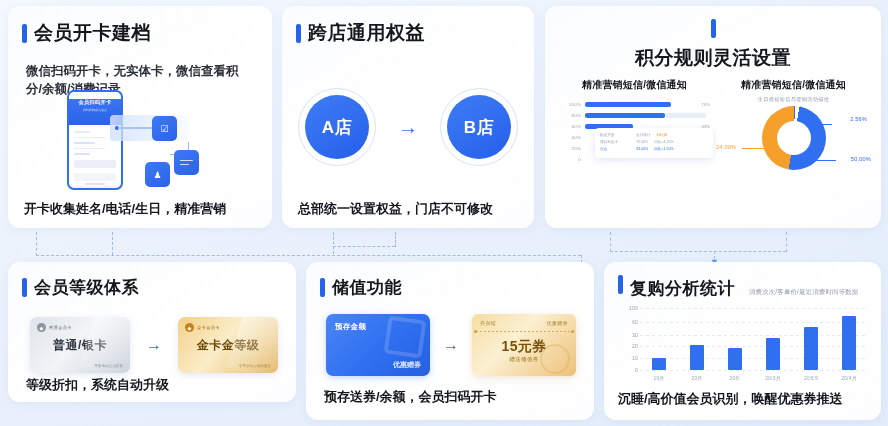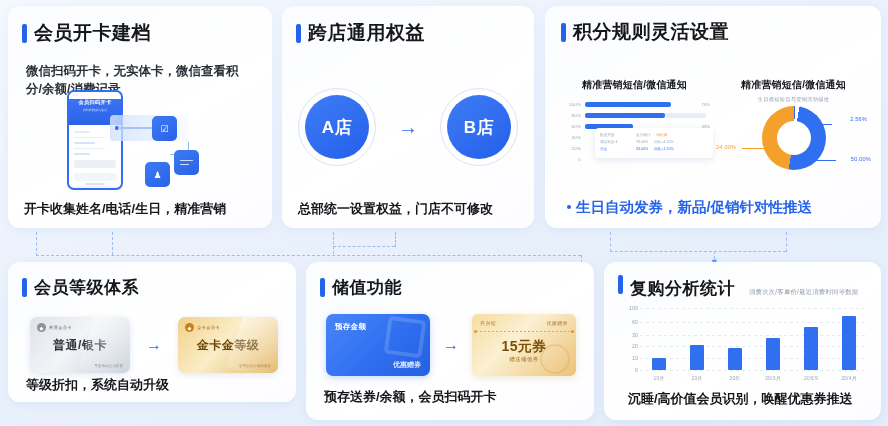--- a/index.html
+++ b/index.html
@@ -80,7 +80,7 @@
 
   
   #card3{left:545px;top:6px;width:336px;height:222px;}
-  #card3 .hd{margin:13px 16px 0 16px;}
+  #card3 .hd{margin:13px 16px 0 16px;flex-direction:column;}
   #card3 .sub{margin:8px 0 0 18px;font-size:13px;}
   .charts{position:absolute;left:10px;top:72px;width:318px;height:108px;display:flex;}
   .chart{flex:1;position:relative;}

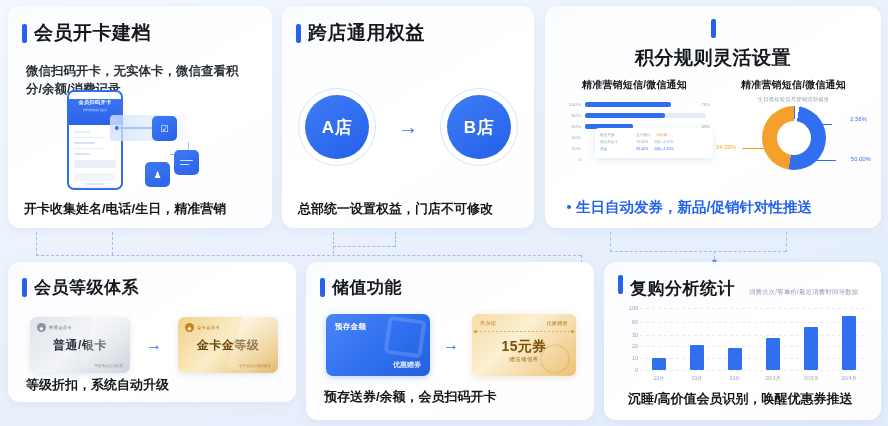--- a/index.html
+++ b/index.html
@@ -356,9 +356,6 @@
       </div>
     </div>
 
-    <div class="foot blue">
-      <span class="dot"></span><span>生日自动发券，新品/促销针对性推送</span>
-    </div>
   </div>
 
   <div class="card" id="card4">

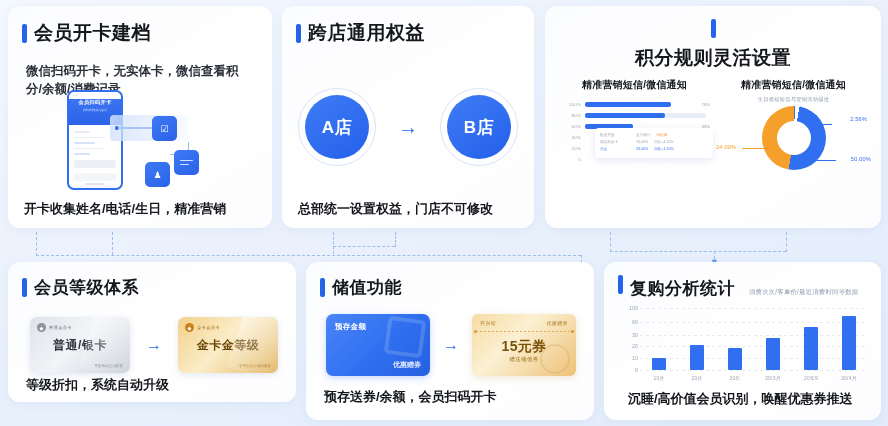--- a/index.html
+++ b/index.html
@@ -188,7 +188,7 @@
   .xlabs{position:absolute;left:24px;right:2px;bottom:0;height:12px;display:flex;
          justify-content:space-around;align-items:center;}
   .xl{font-size:5px;color:#9aa5b5;width:26px;text-align:center;letter-spacing:.2px;}
-  #card6 .foot{position:absolute;left:24px;top:128px;}
+  #card6 .foot{position:absolute;left:14px;top:128px;}
 
   
   .dsh{position:absolute;border-color:#9dbcf0;}

